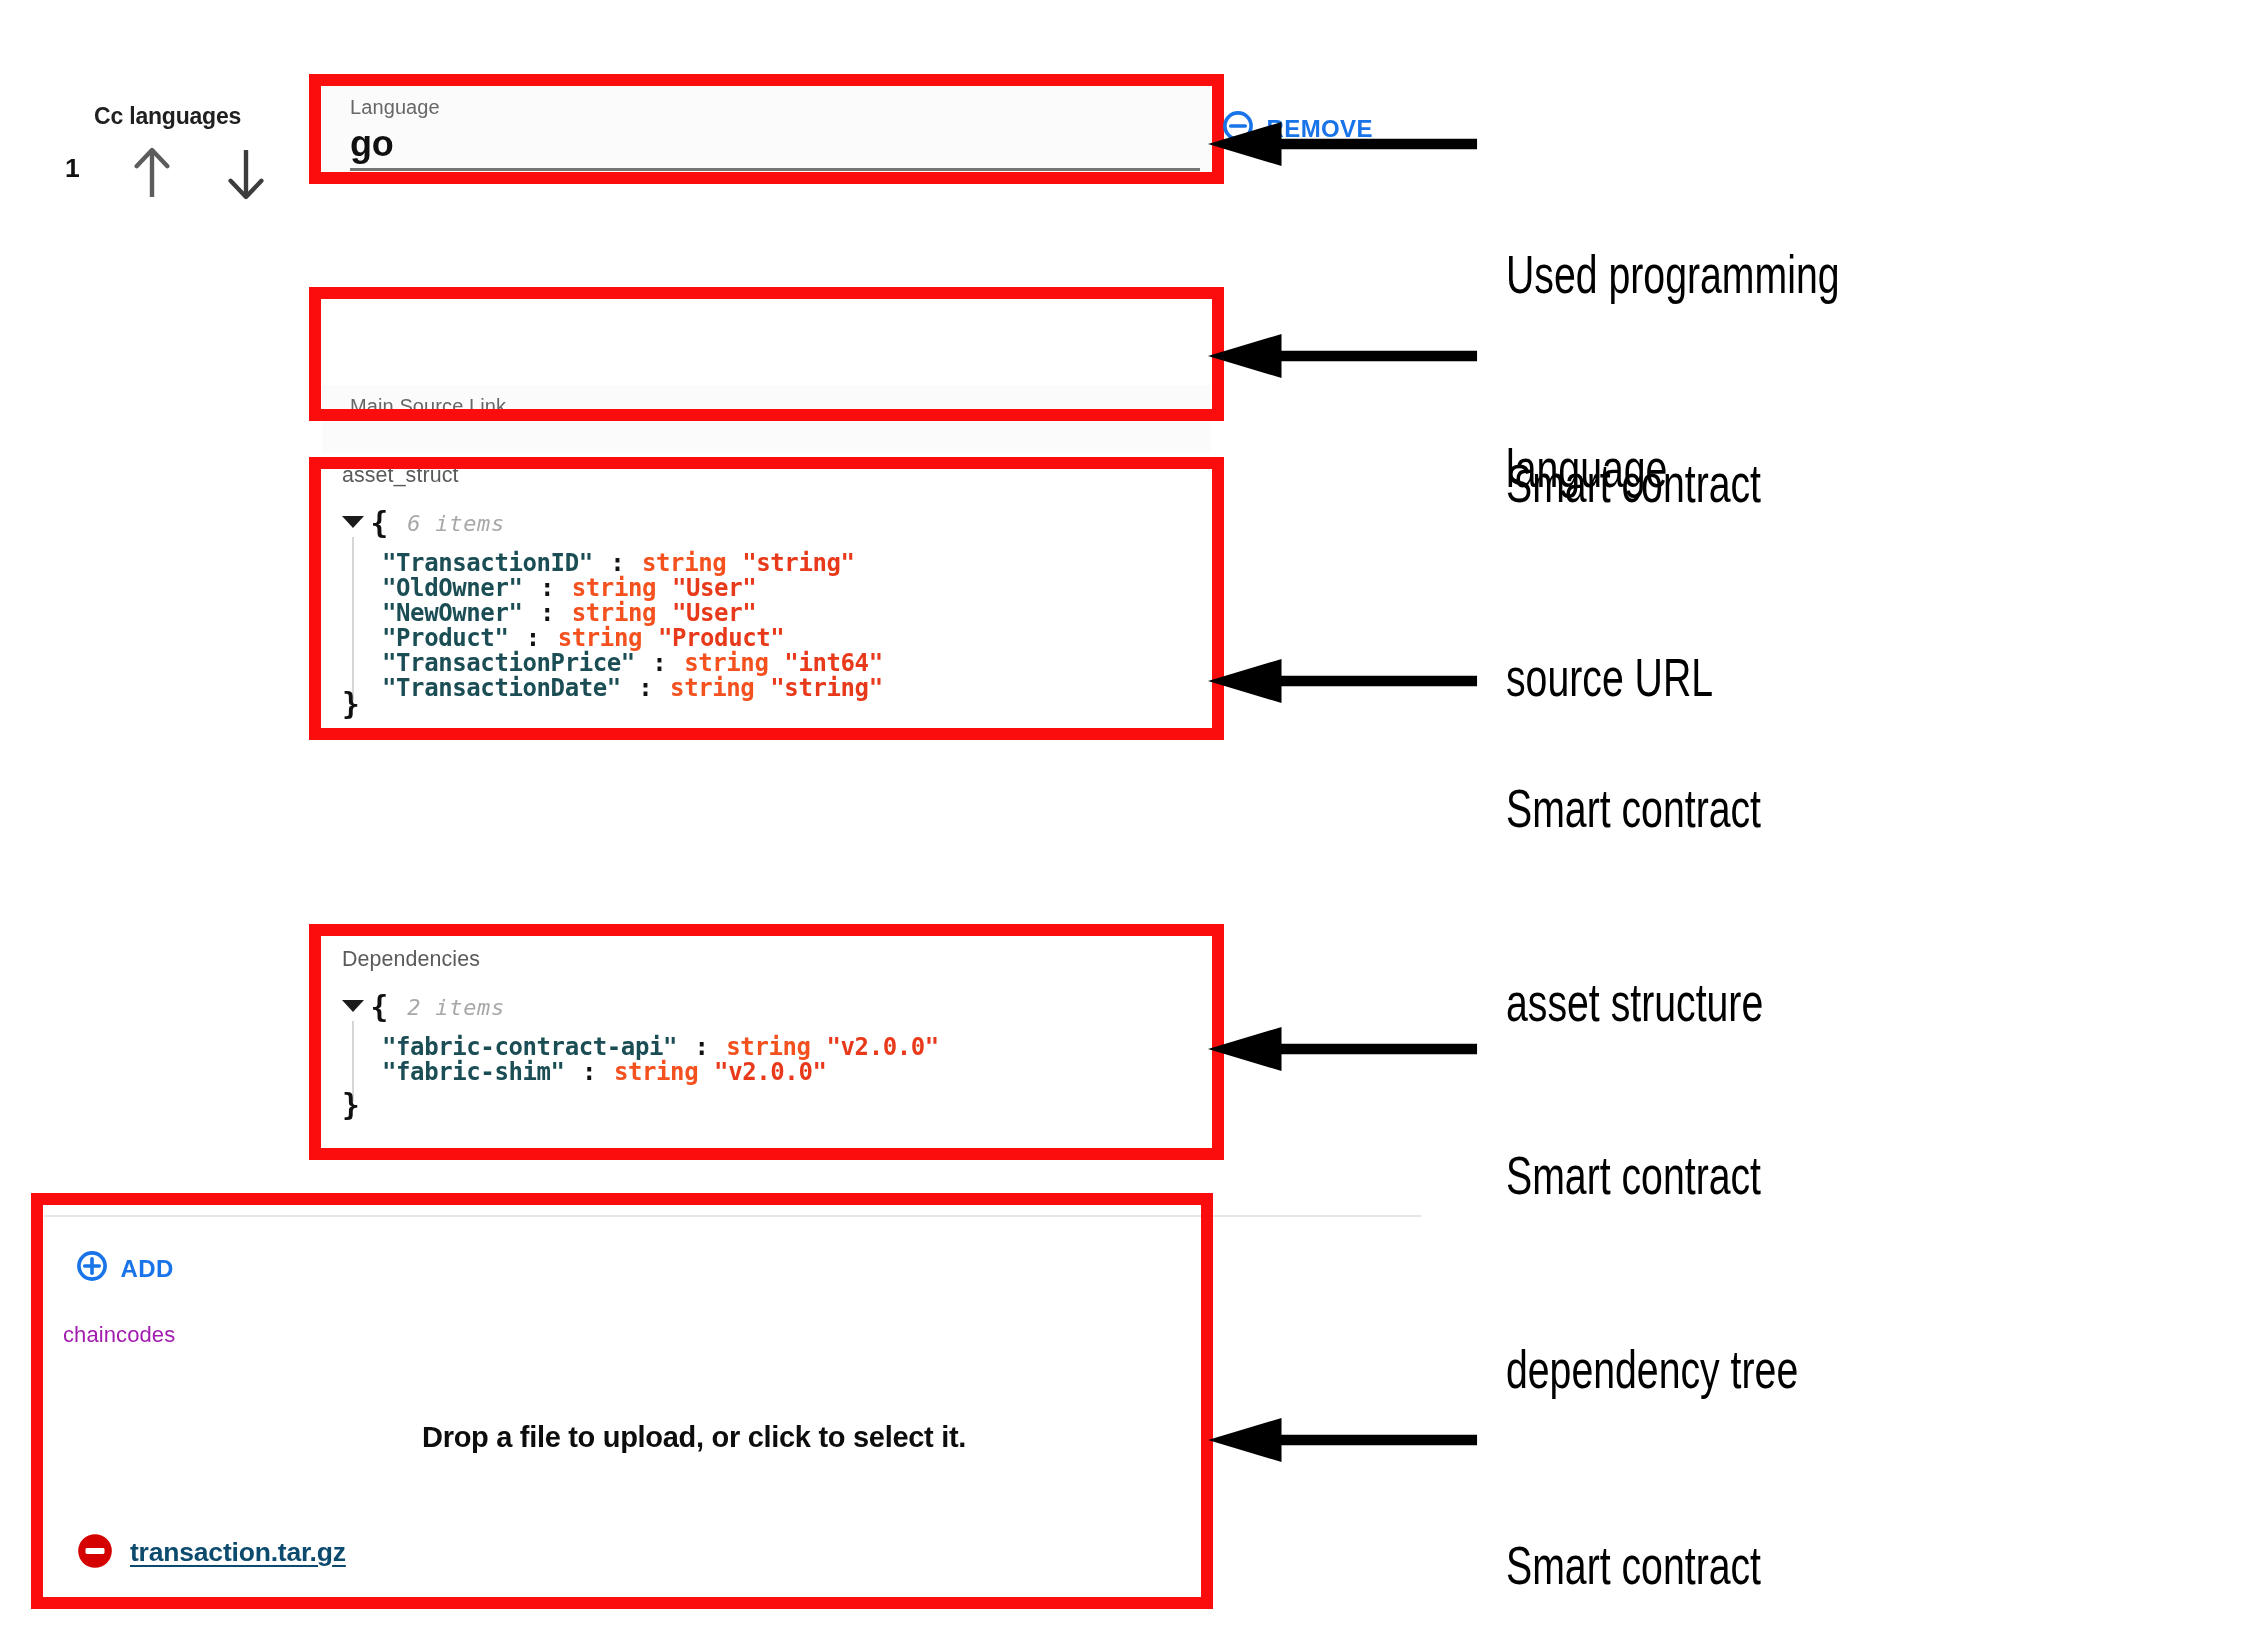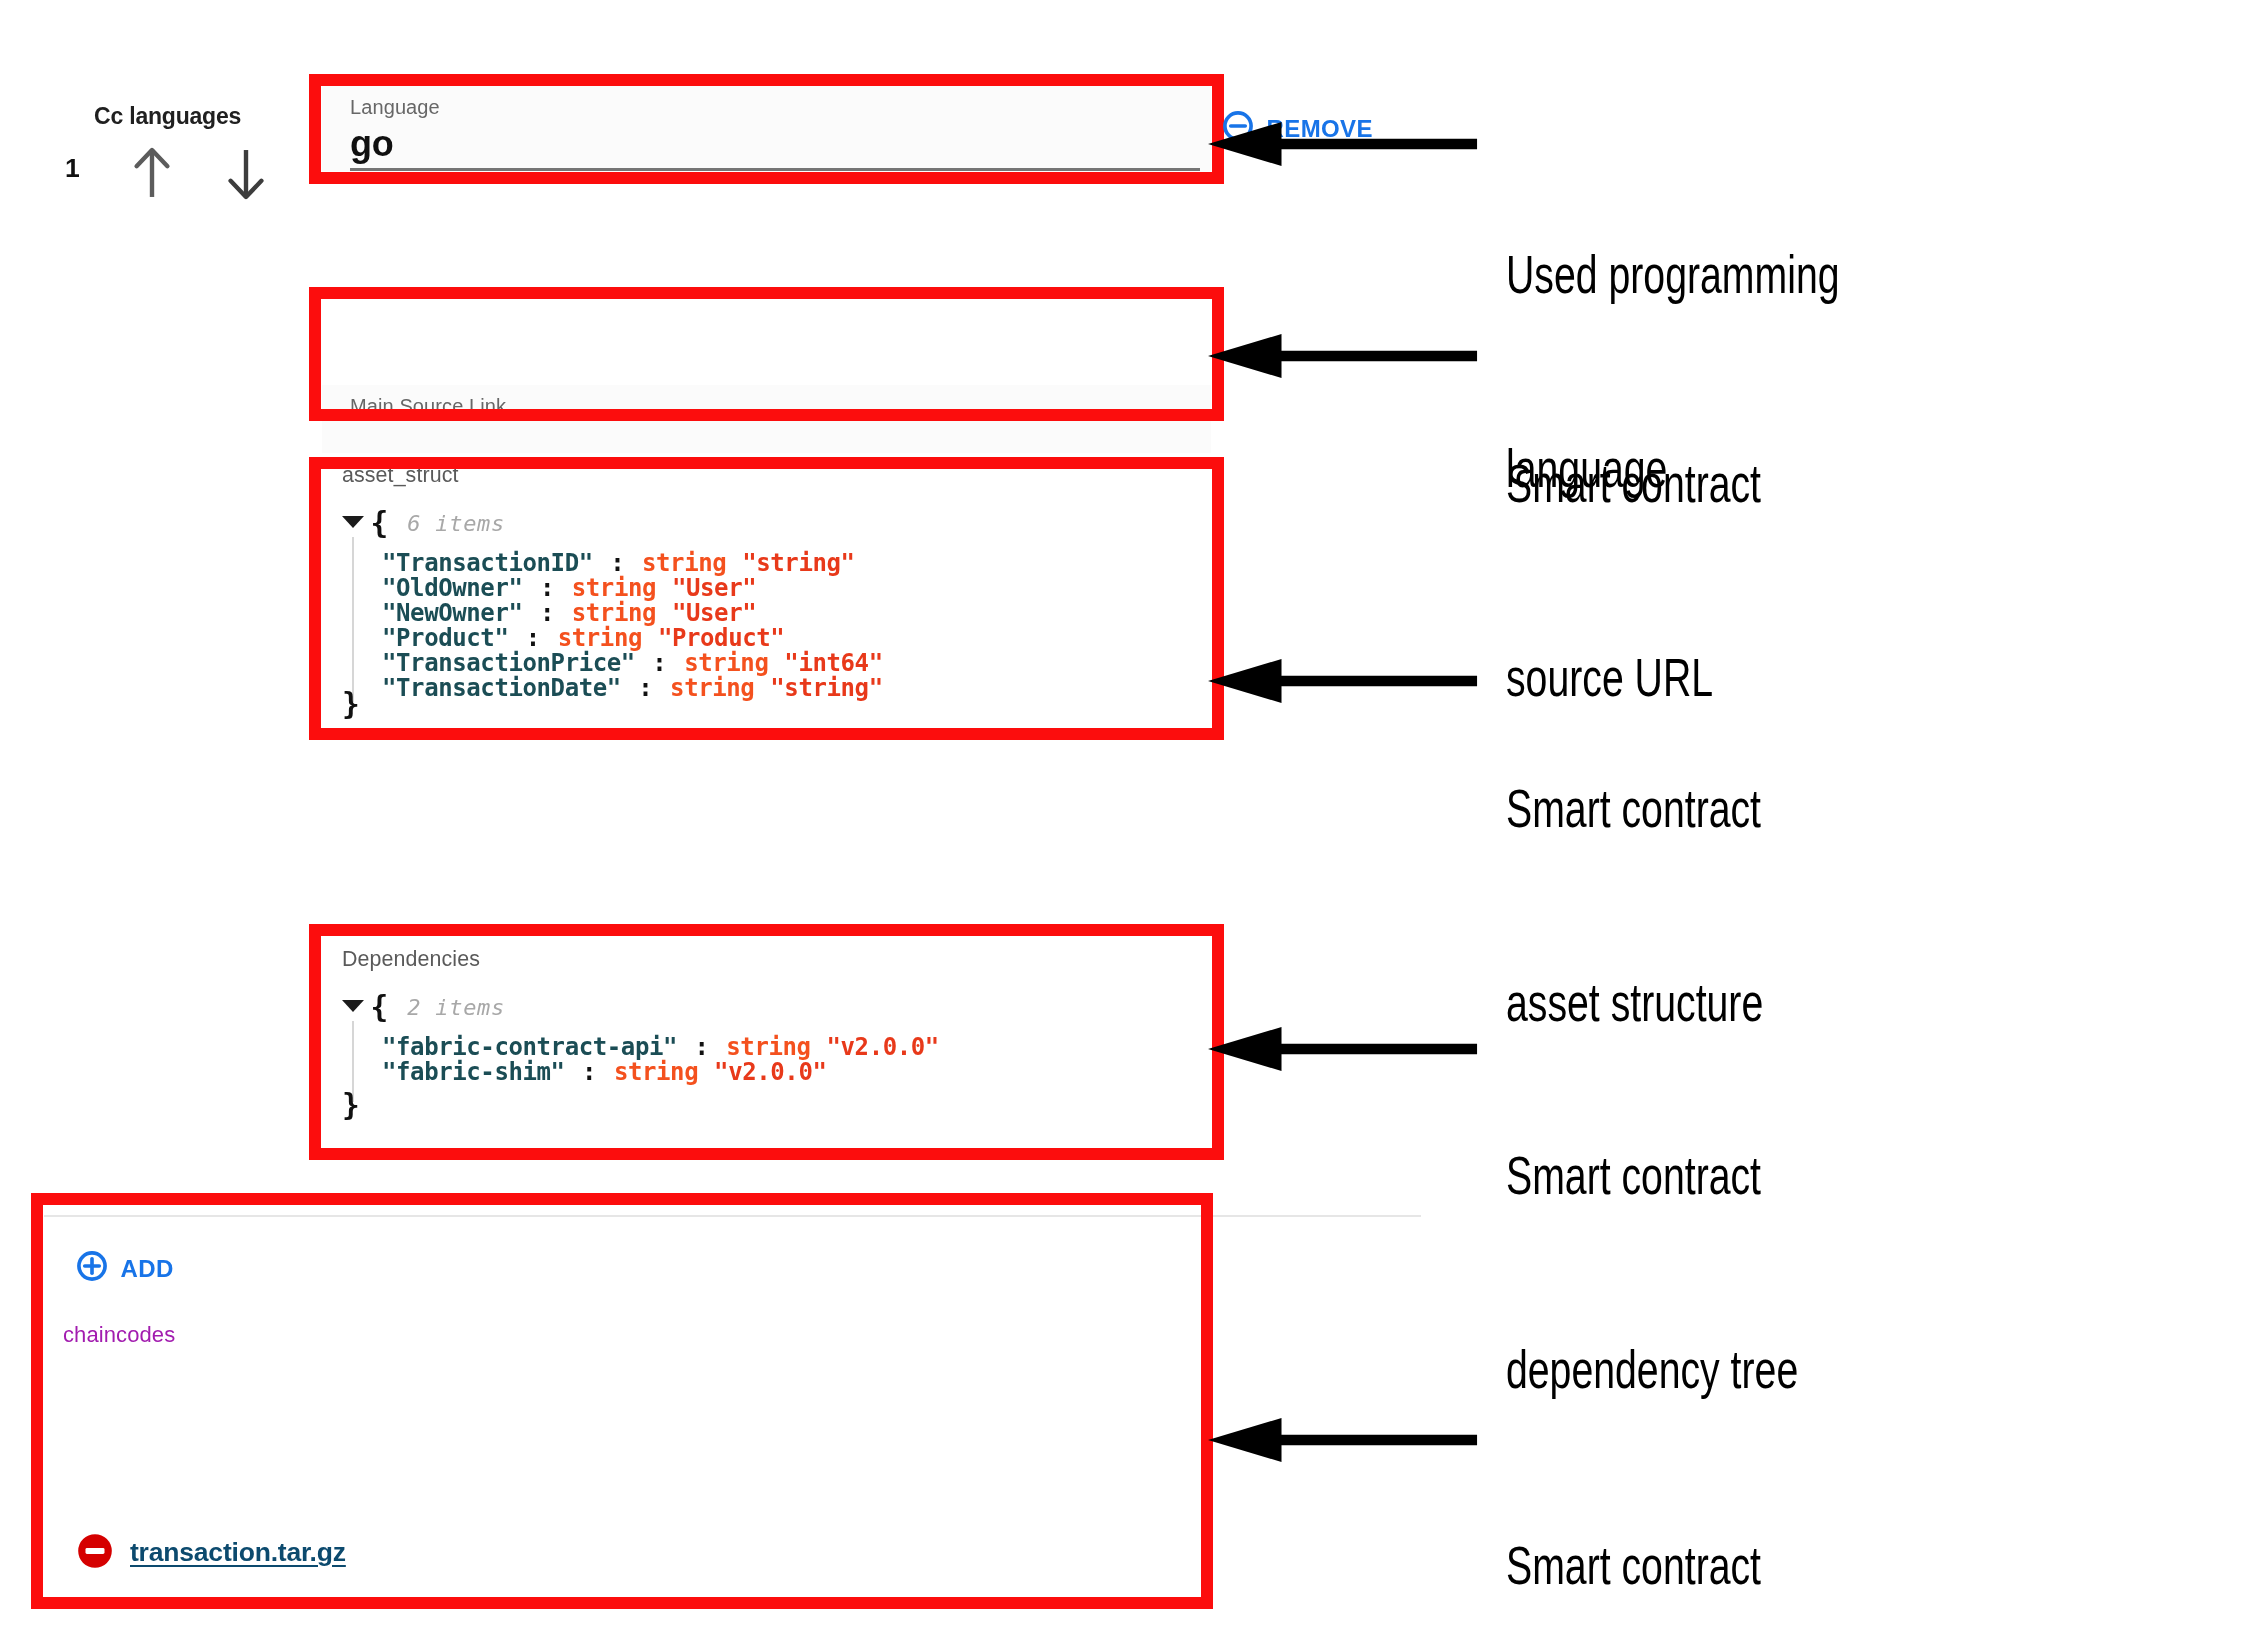--- a/index.html
+++ b/index.html
@@ -241,6 +241,7 @@
 
   <div class="abs" id="chaincodes-label" style="left:19px;top:103px;">chaincodes</div>
 
+  <div class="abs" id="drop-text" style="left:378px;top:202px;">Drop a file to upload, or click to select it.</div>
 
   <div class="abs" id="file-row" style="left:32px;top:313px;">
     <span class="circ-icon">

